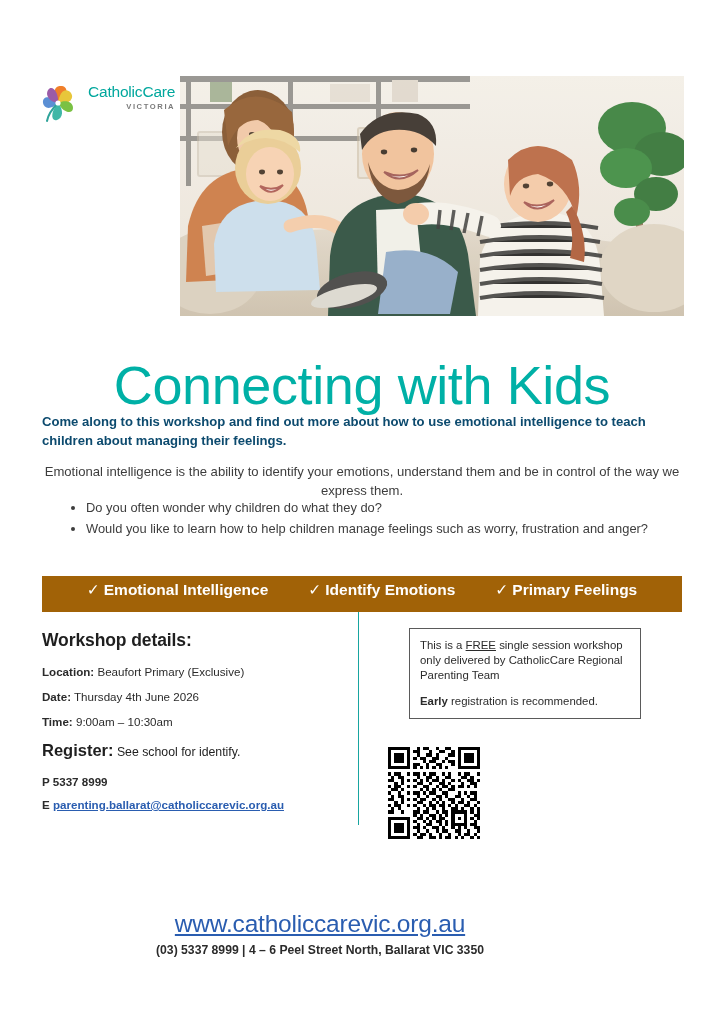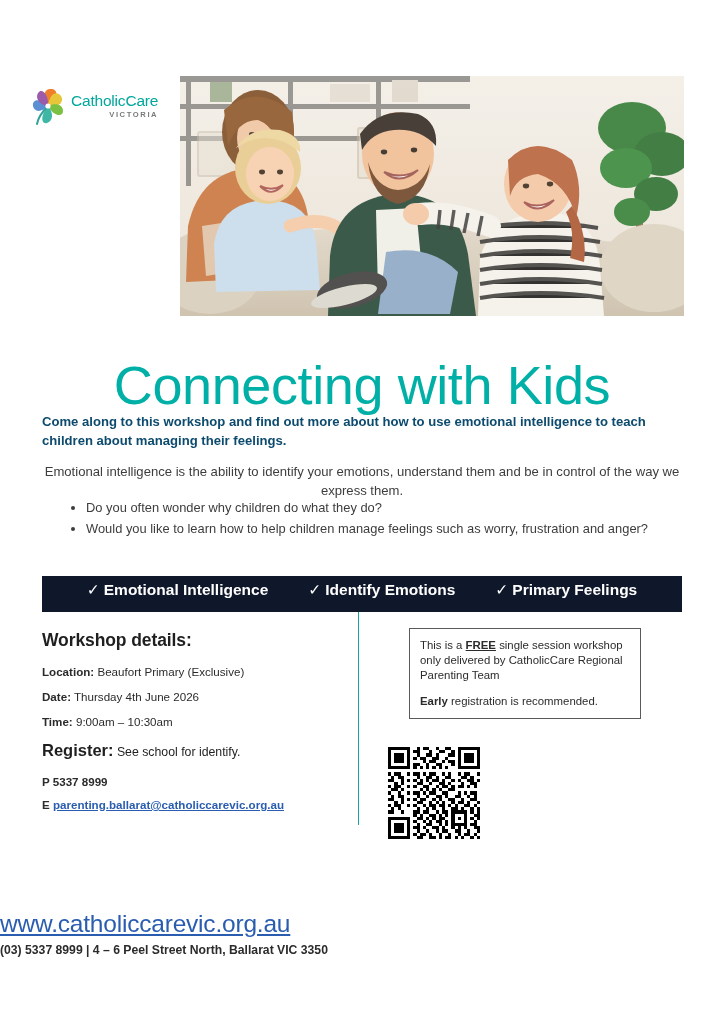--- a/index.html
+++ b/index.html
@@ -24,11 +24,11 @@
   }
   .logo {
     position: absolute;
-    left: 32px; top: 84px;
+    left: 42px; top: 84px;
     width: 132px; height: 44px;
     display: flex;
-    align-items: center;
-    gap: 5px;
+    align-items: flex-start;
+    gap: 12px;
     z-index: 5;
   }
   .logo-mark { width: 34px; height: 38px; flex: 0 0 34px; }

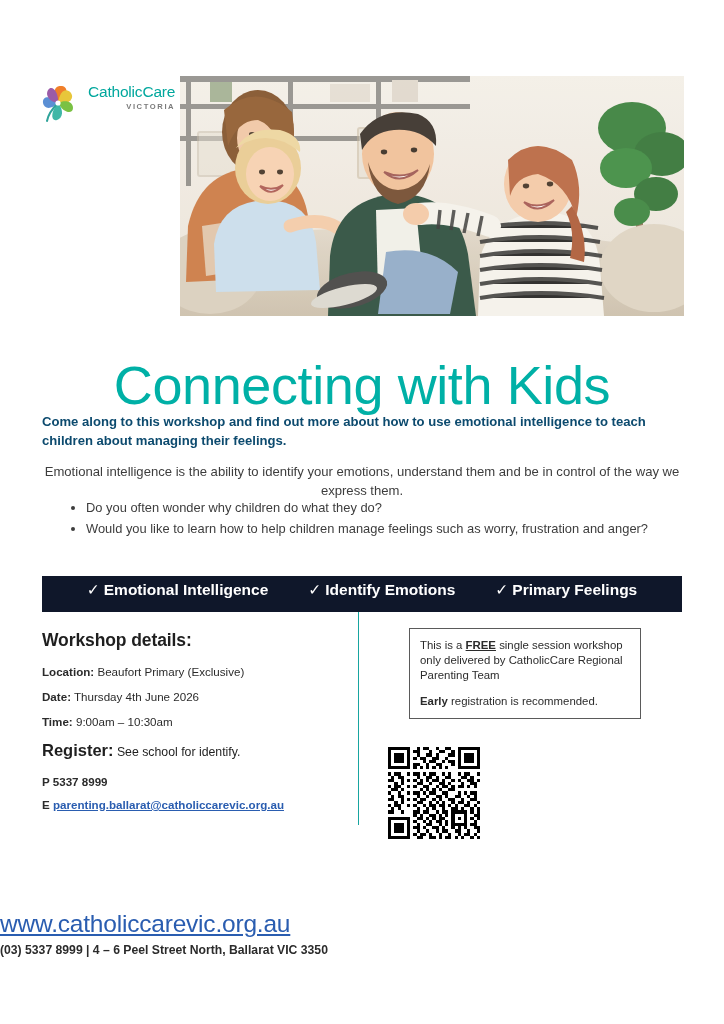--- a/index.html
+++ b/index.html
@@ -103,7 +103,7 @@
     position: absolute;
     left: 42px; top: 576px;
     width: 640px; height: 36px;
-    background: #0f172a;
+    background: #a16207;
     overflow: hidden;
   }
   .banner-inner {

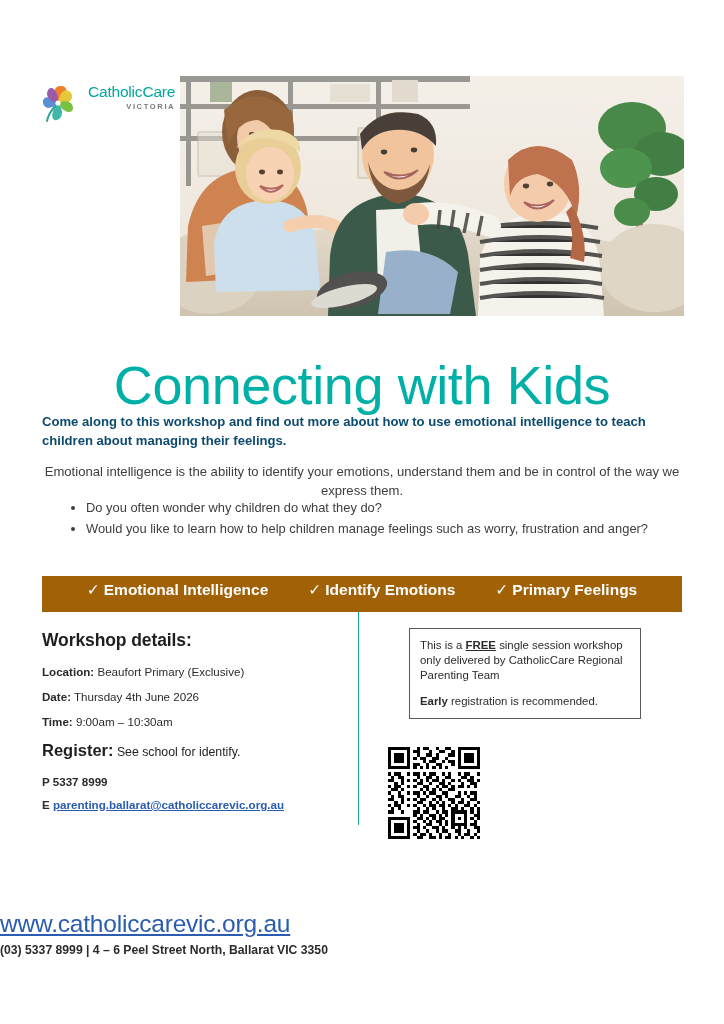--- a/index.html
+++ b/index.html
@@ -161,7 +161,7 @@
   }
   .infobox p { margin: 0; }
   .infobox p + p { margin-top: 11px; }
-  .infobox .free { font-weight: 700; text-decoration: underline; margin-top: 12px; }
+  .infobox .free { font-weight: 400; text-decoration: underline; margin-top: 12px; }
   .infobox .early { font-weight: 700; }
 
   

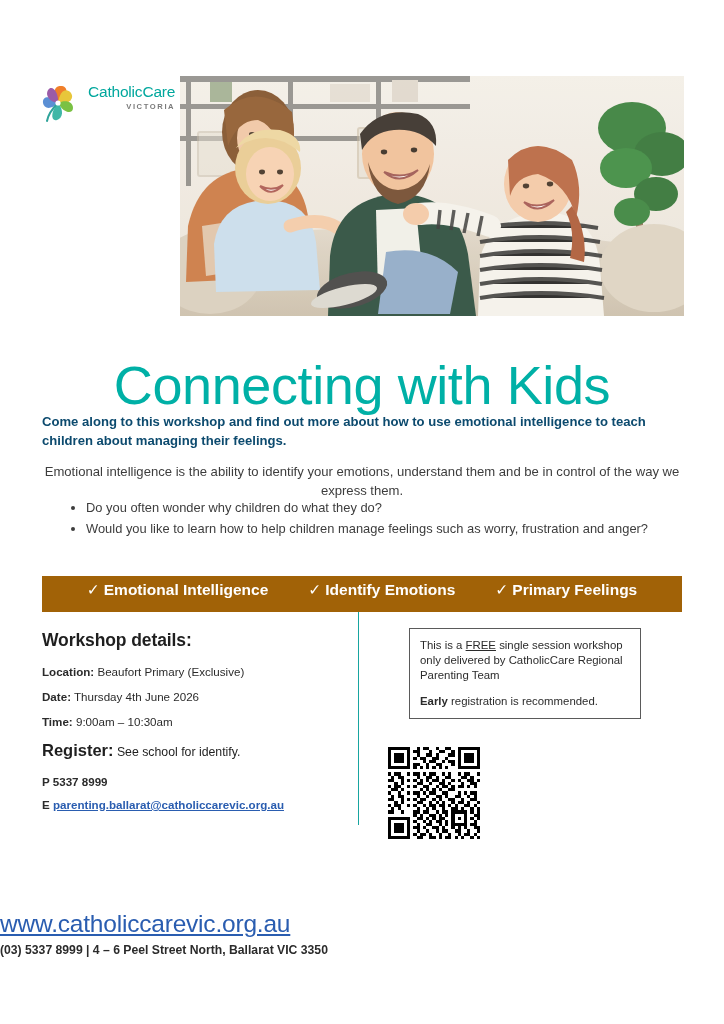--- a/index.html
+++ b/index.html
@@ -178,7 +178,7 @@
     position: absolute;
     left: 0; top: 910px;
     width: 640px;
-    text-align: left;
+    text-align: center;
   }
   .footer-url {
     font-size: 24.5px; color: #2a5db0; text-decoration: underline;

